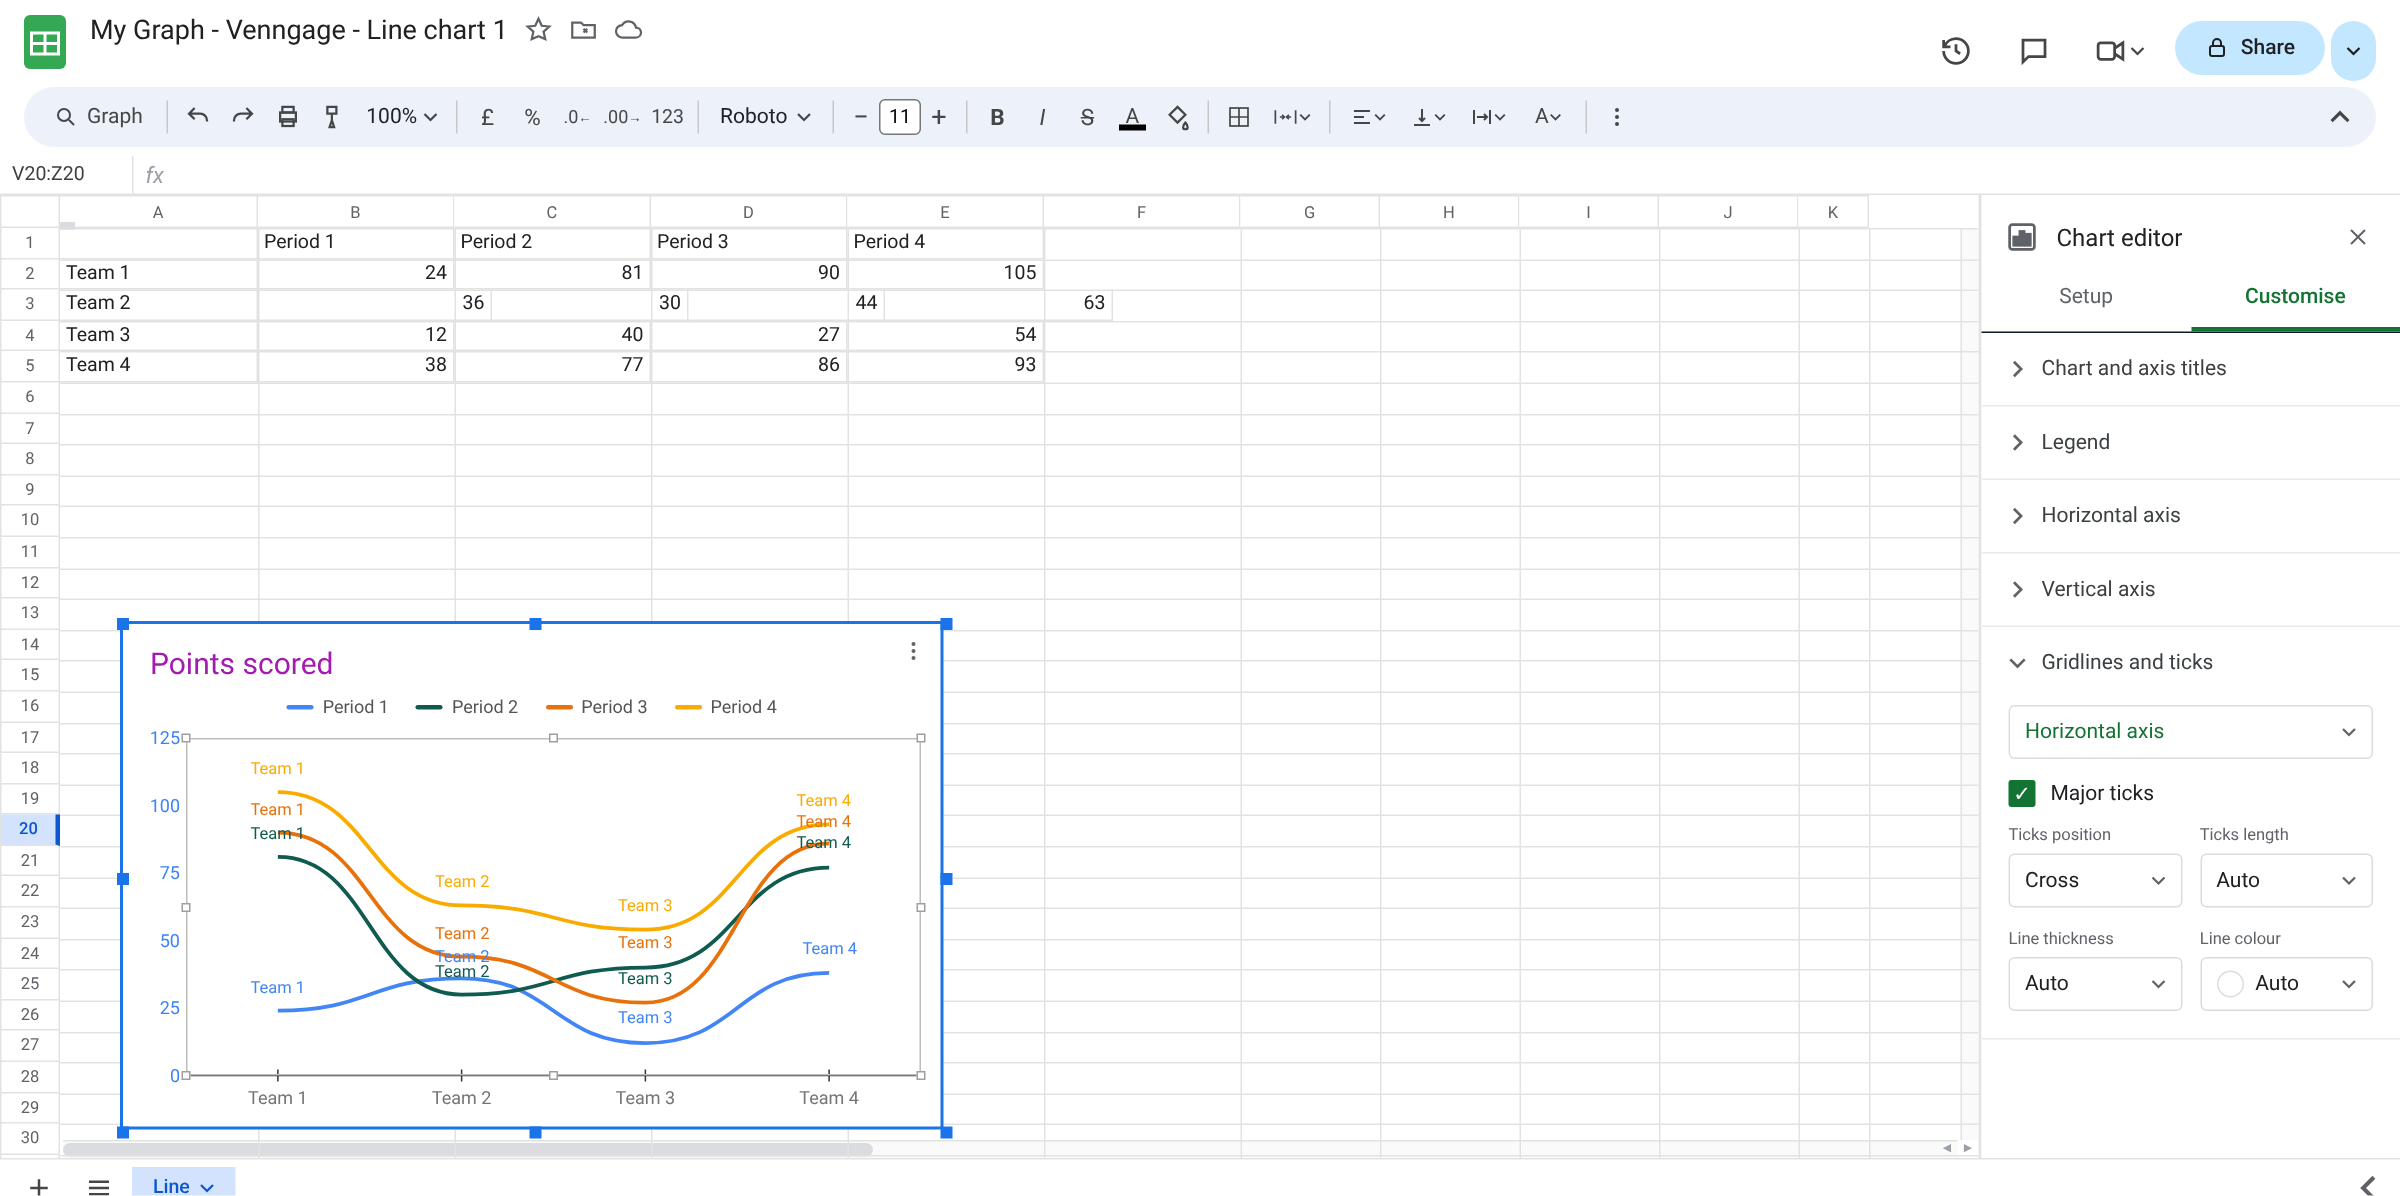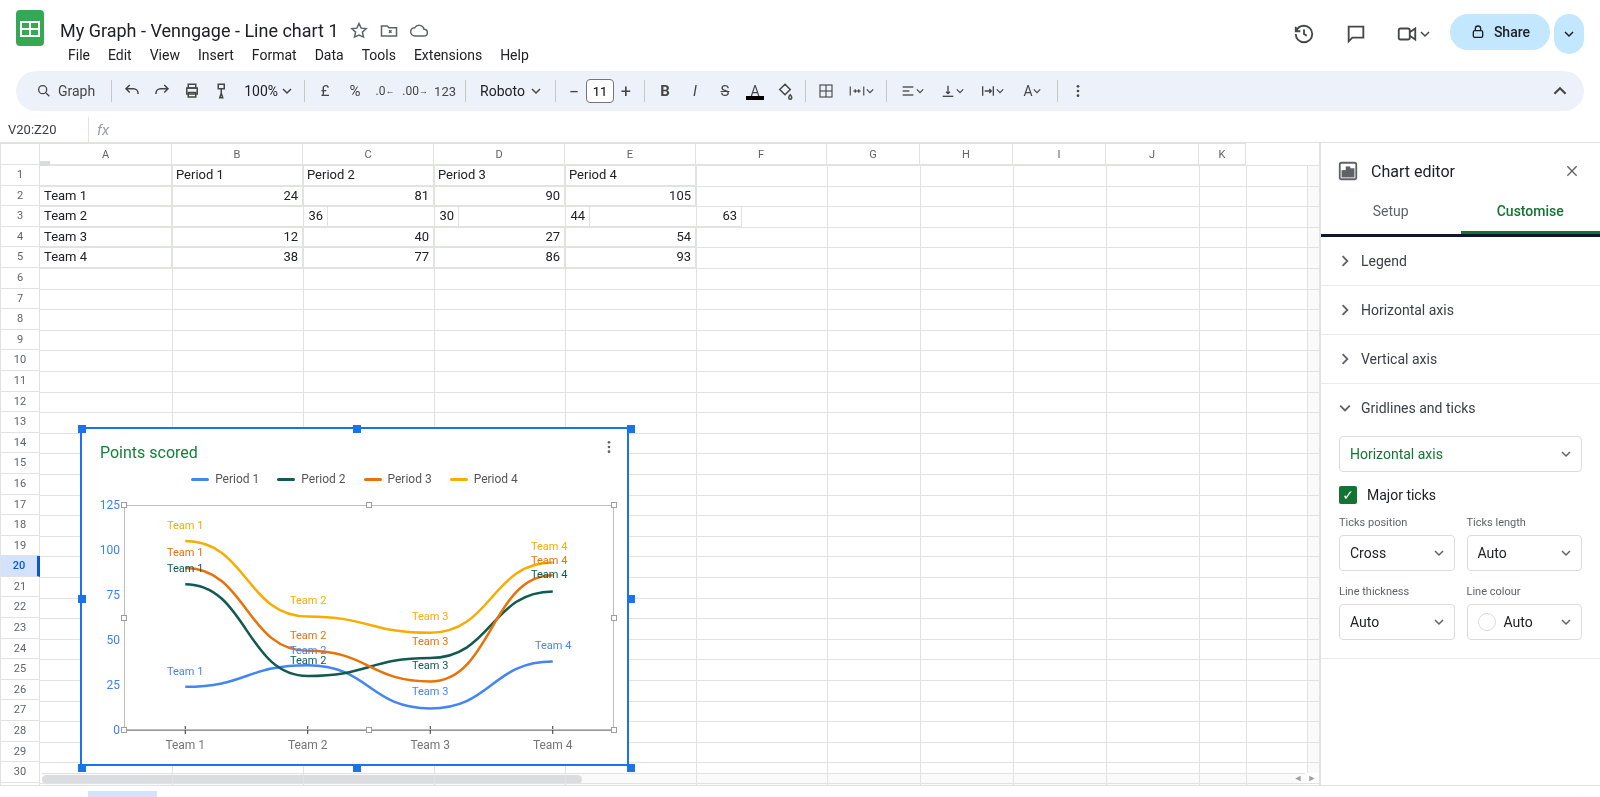--- a/index.html
+++ b/index.html
@@ -9,7 +9,7 @@
   .header { display: flex; align-items: flex-start; padding: 8px 16px 0 10px; gap: 10px; }
   .doc-logo { width: 40px; height: 40px; display: flex; align-items: center; justify-content: center; }
   .doc-logo svg { width: 28px; height: 36px; }
-  .title-row { display: flex; align-items: flex-end; gap: 10px; margin-top: 12px;}
+  .title-row { display: flex; align-items: flex-start; gap: 10px; margin-top: 2px;}
   .doc-title { font-size: 18px; color: #202124; }
   .title-icon { width: 20px; height: 20px; fill: #5f6368; cursor: pointer; }
   .menu-row { display: flex; gap: 2px; margin-top: 2px; }

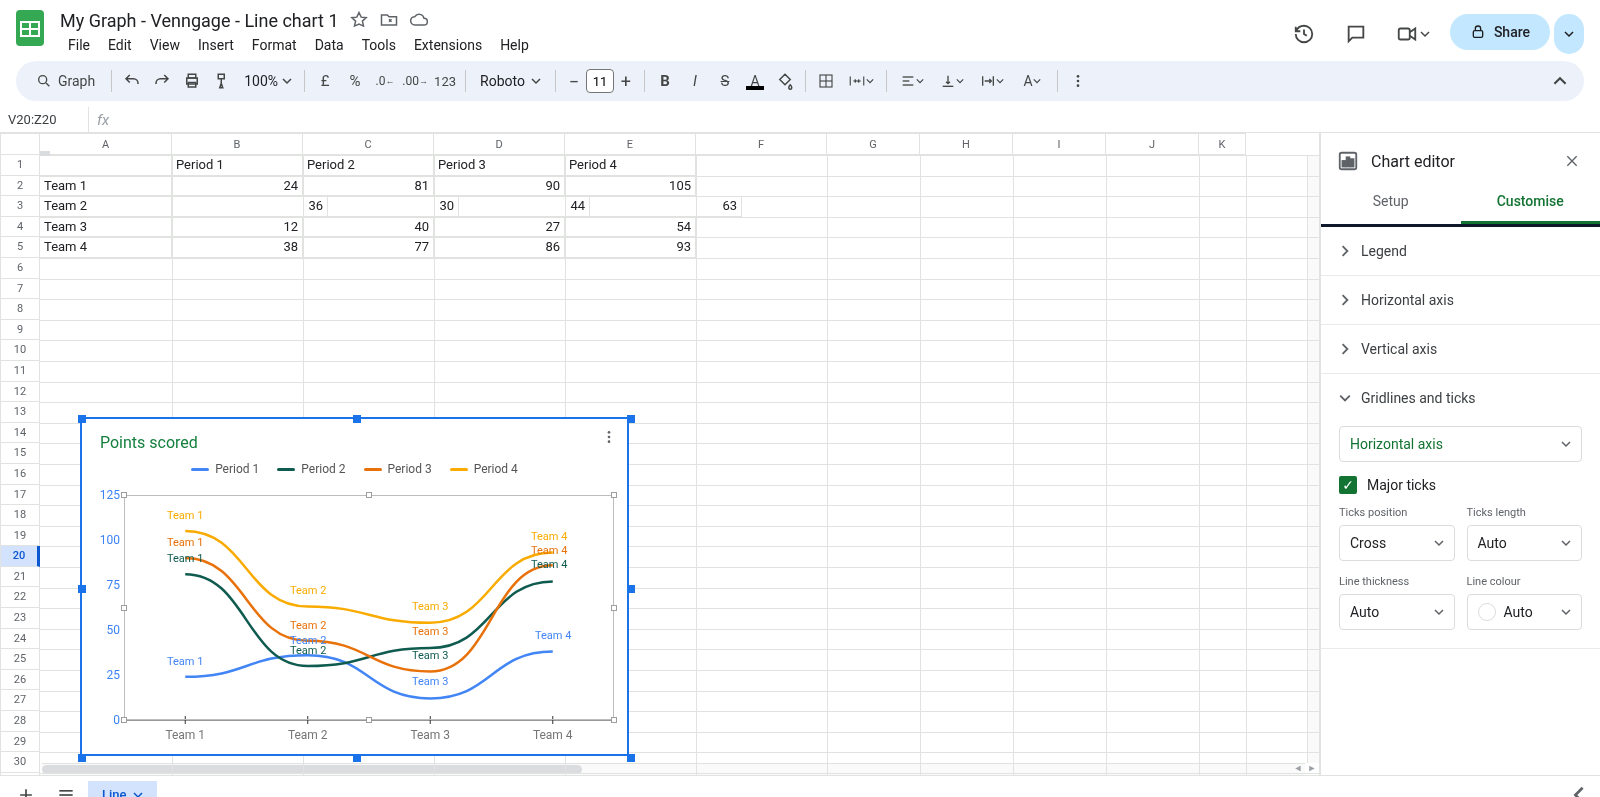--- a/index.html
+++ b/index.html
@@ -132,17 +132,6 @@
       <svg class="title-icon" viewBox="0 0 24 24">
           <path fill="none" stroke="#5f6368" stroke-width="1.8" d="M7 18a5 5 0 010-10 6 6 0 0111 2 4 4 0 010 8z"></path>
         </svg>
-    </div>
-    <div class="menu-row">
-      <span class="menu-item">File</span>
-      <span class="menu-item">Edit</span>
-      <span class="menu-item">View</span>
-      <span class="menu-item">Insert</span>
-      <span class="menu-item">Format</span>
-      <span class="menu-item">Data</span>
-      <span class="menu-item">Tools</span>
-      <span class="menu-item">Extensions</span>
-      <span class="menu-item">Help</span>
     </div>
   </div>
   <div class="header-right">

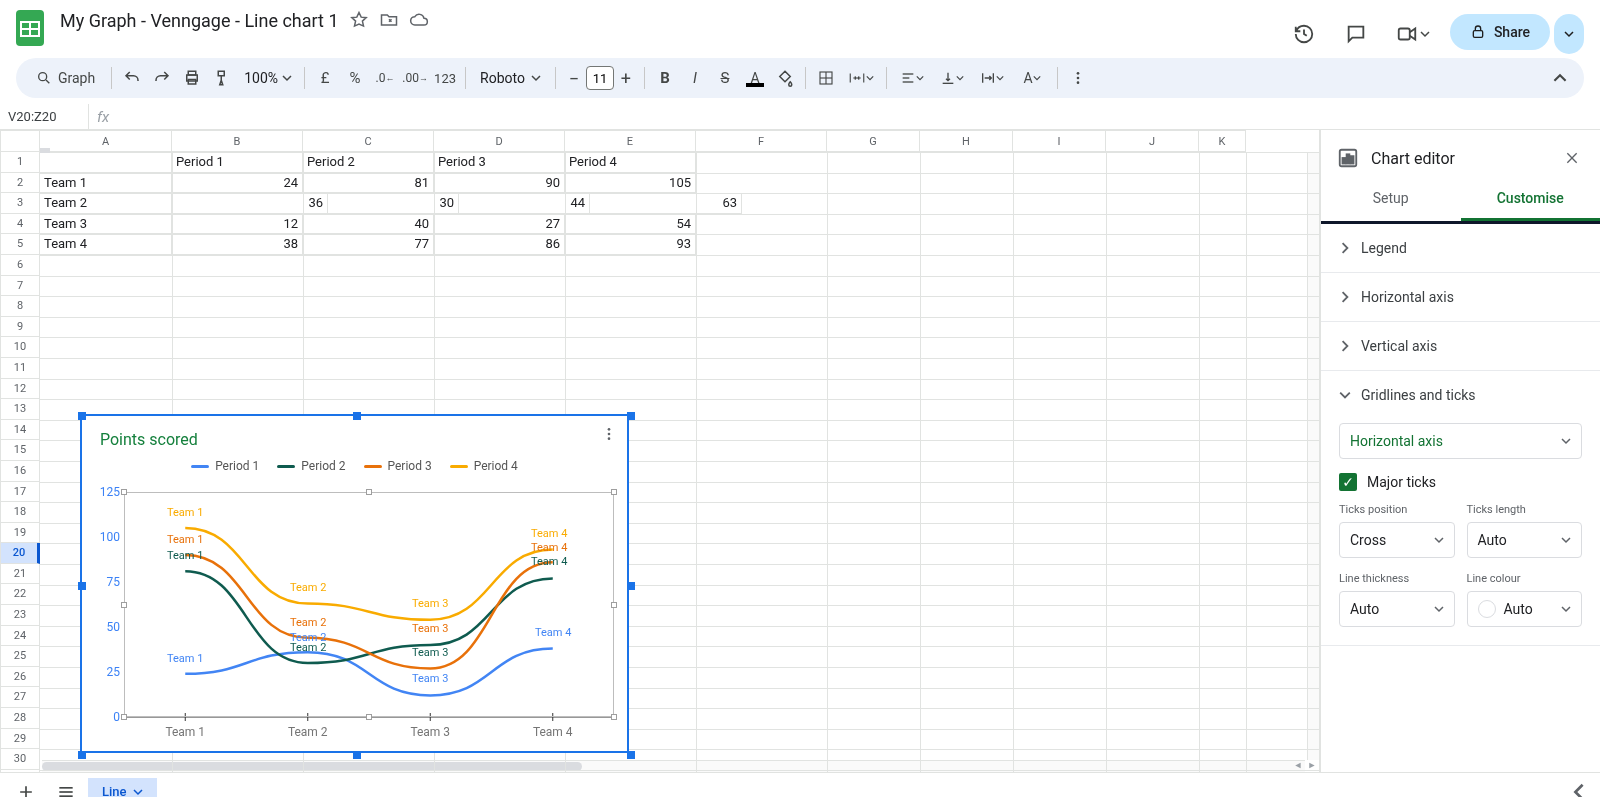--- a/index.html
+++ b/index.html
@@ -77,7 +77,7 @@
   .cehdr { display:flex; align-items:center; padding:16px 16px 10px 16px; gap:12px;}
   .cehdr-title { font-size:16px; font-weight:400; color:#202124;}
   .cehdr-close { margin-left:auto; cursor:pointer; width:24px; height:24px; display:flex; align-items:center; justify-content:center; color:#5f6368;}
-  .cetabs { display:flex; border-bottom:3px solid #0f172a;}
+  .cetabs { display:flex; border-bottom:1px solid #0f172a;}
   .cetab { flex:1; text-align:center; padding:10px 0 12px 0; font-size:14px; color:#5f6368; cursor:pointer;}
   .cetab.active { color:#137333; border-bottom:3px solid #137333; font-weight:500;}
   .ce-body { flex:1; overflow-y:auto; background:#fff;}

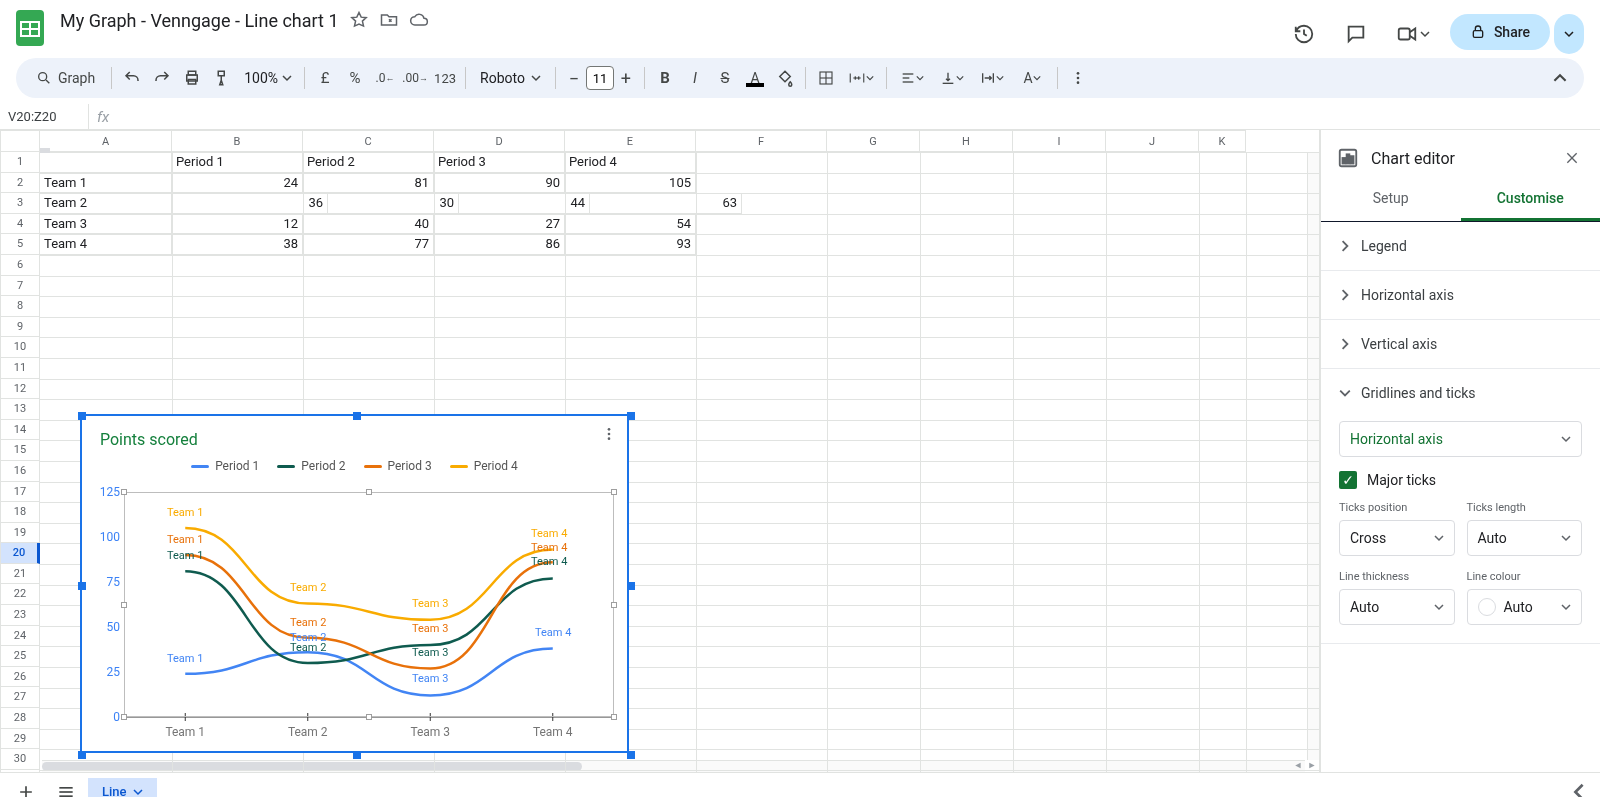--- a/index.html
+++ b/index.html
@@ -567,6 +567,12 @@
           <svg class="chev" width="12" height="12" viewBox="0 0 10 10">
             <path d="M3 1l4 4-4 4" fill="none" stroke="#5f6368" stroke-width="1.5"></path>
           </svg>
+          <span>Chart and axis titles</span>
+        </div>
+      <div class="acc">
+          <svg class="chev" width="12" height="12" viewBox="0 0 10 10">
+            <path d="M3 1l4 4-4 4" fill="none" stroke="#5f6368" stroke-width="1.5"></path>
+          </svg>
           <span>Legend</span>
         </div>
       <div class="acc">

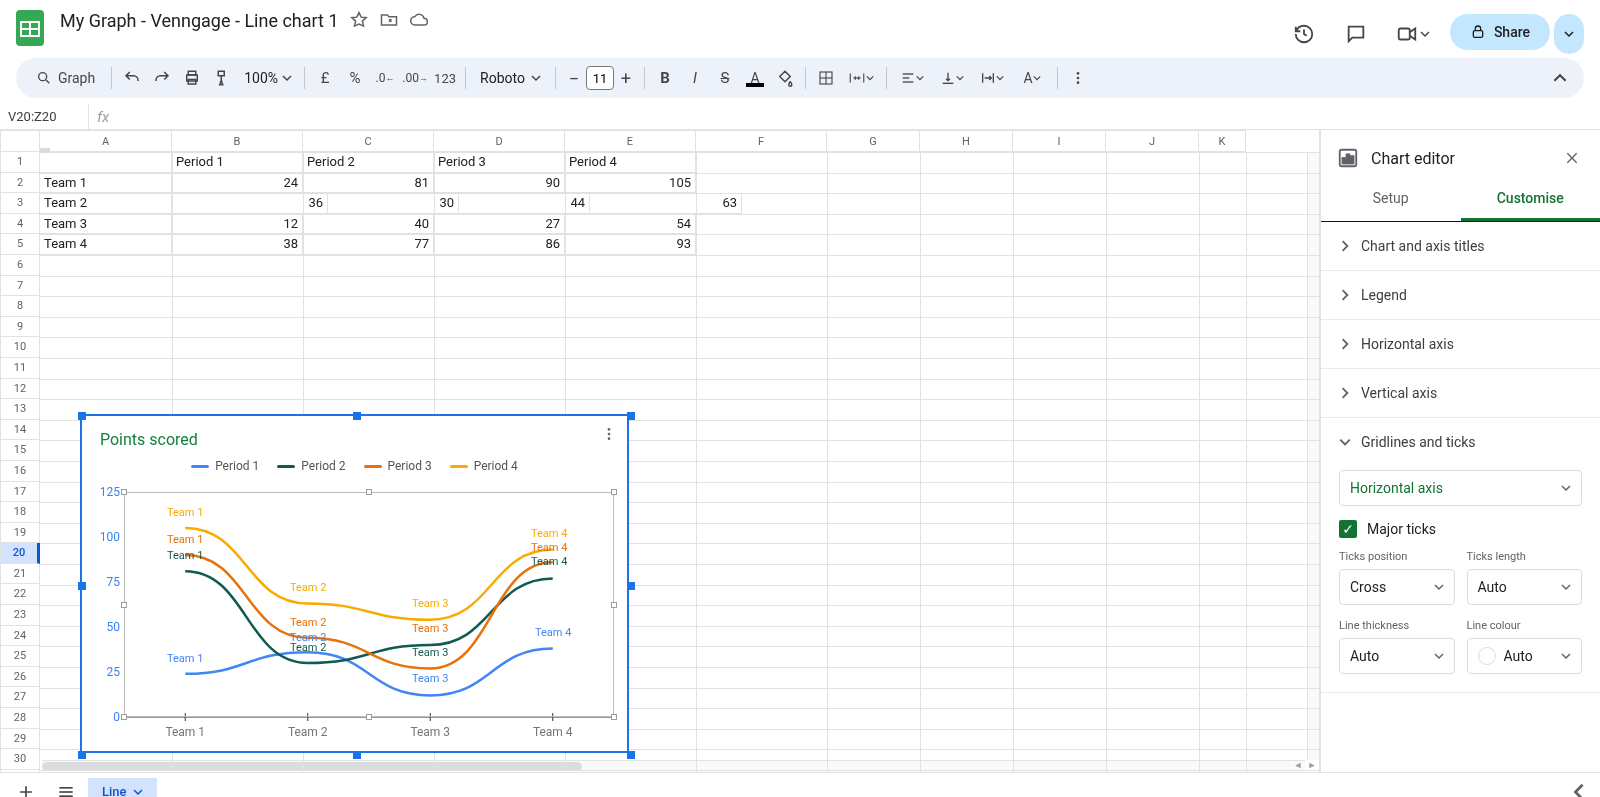--- a/index.html
+++ b/index.html
@@ -63,7 +63,7 @@
   .chart-sel { position:absolute; border:2px solid #1a73e8; background:#fff;}
   .sel-handle { position:absolute; width:8px; height:8px; background:#1a73e8; }
   .chart-menu { position:absolute; top:6px; right:6px; cursor:pointer; width:24px; height:24px; display:flex; align-items:center; justify-content:center;}
-  .chart-title-t { font-size:16px; color:#15803d; padding:14px 0 0 18px;}
+  .chart-title-t { font-size:20px; color:#a21caf; padding:14px 0 0 18px;}
   .legend { display:flex; gap:18px; justify-content:center; font-size:12px; color:#555; margin-top:10px;}
   .leg-item { display:flex; align-items:center; gap:6px;}
   .leg-sw { width:18px; height:3px; border-radius:2px;}

